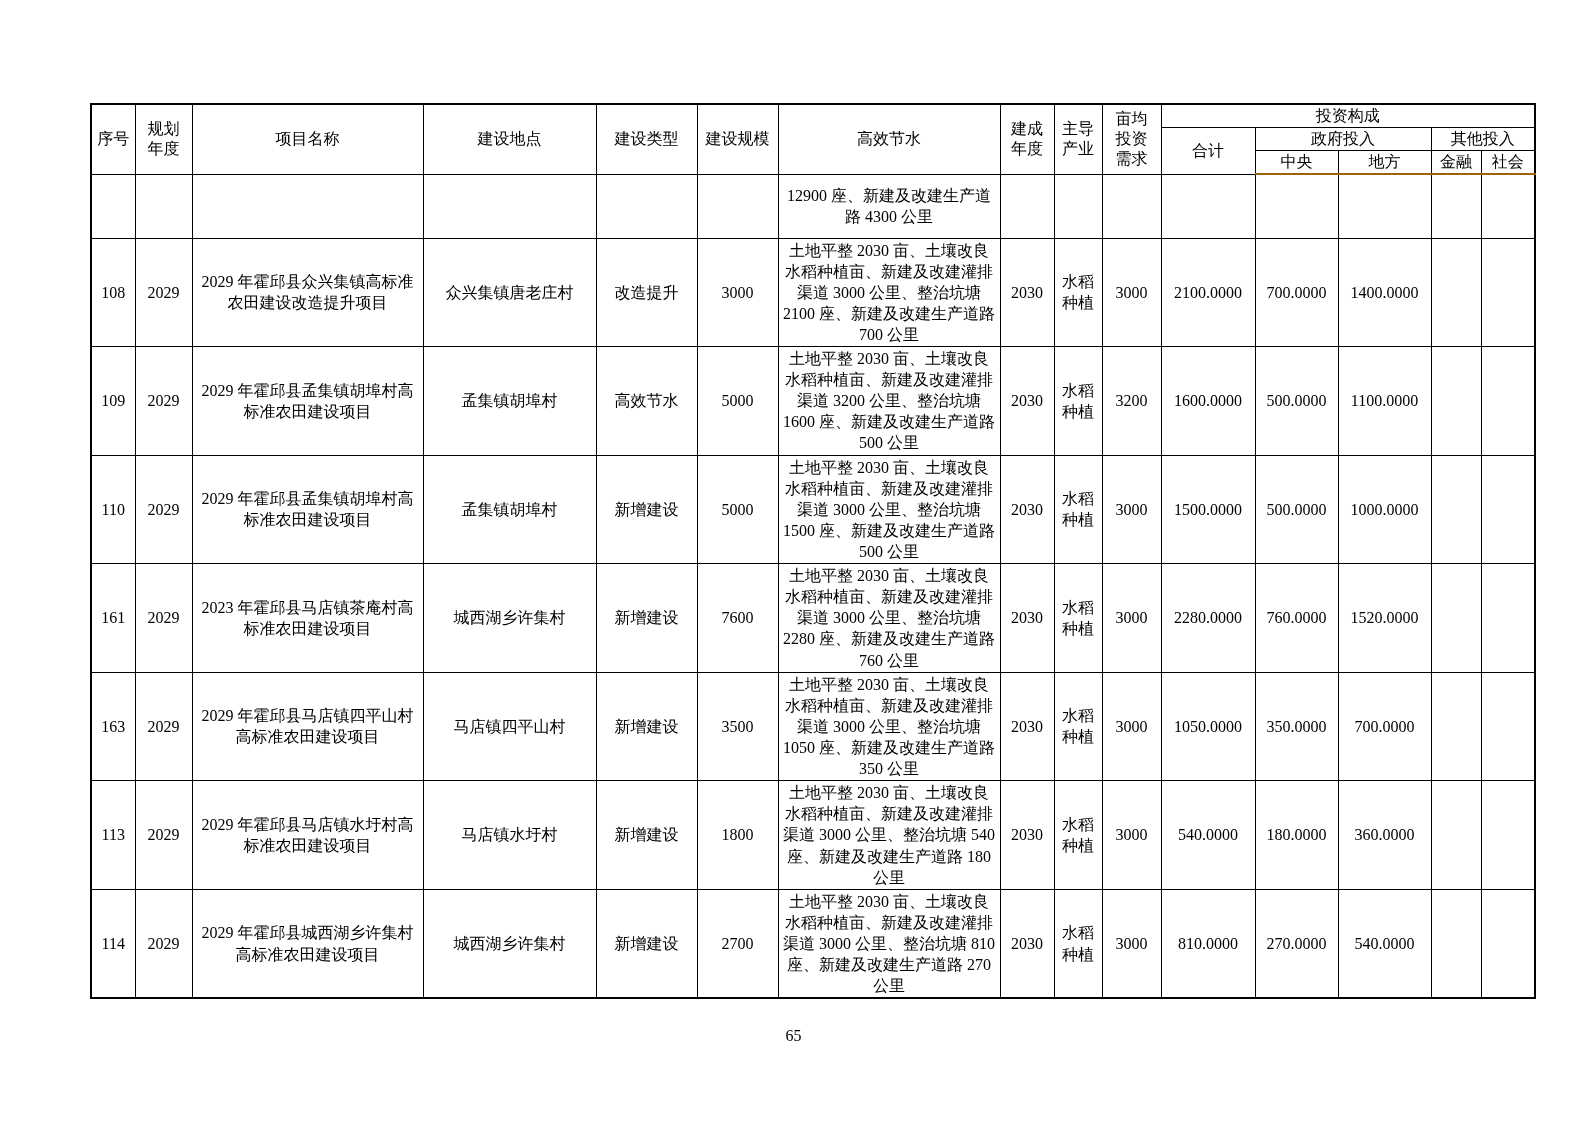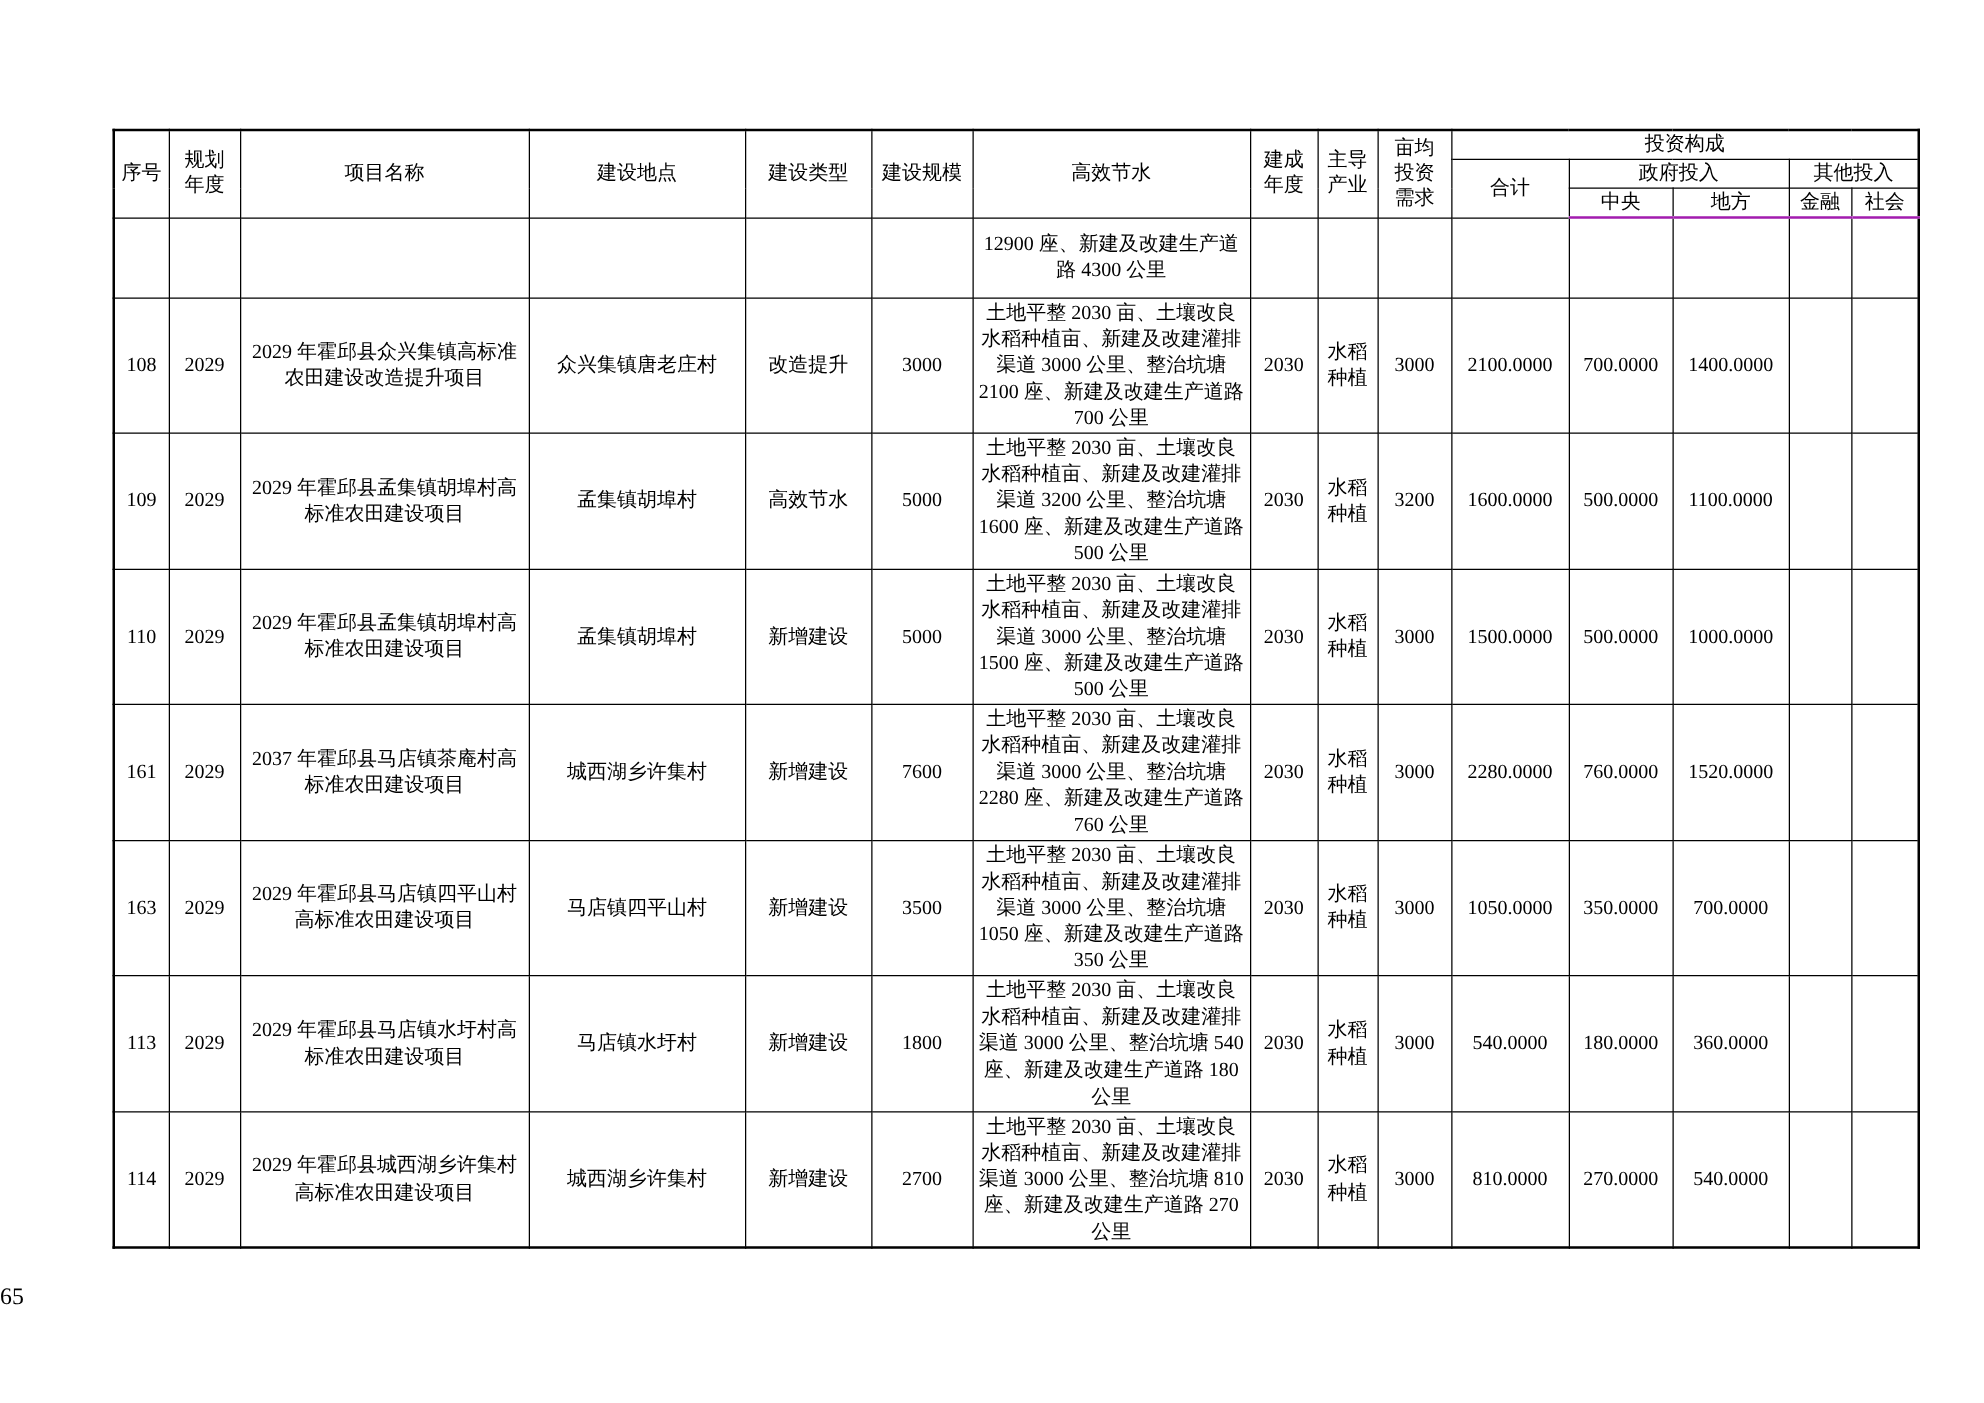--- a/index.html
+++ b/index.html
@@ -39,7 +39,7 @@
   .doc-table thead tr.h1 { height: 23px; }
   .doc-table thead tr.h2 { height: 21px; }
   .doc-table thead tr.h3 { height: 21px; }
-  .doc-table thead tr.h3 th { border-bottom: 2px solid #a21caf; }
+  .doc-table thead tr.h3 th { border-bottom: 2px solid #a16207; }
   .doc-table tbody tr:nth-child(1) { height: 64px; padding-left: 47px; }
   .doc-table tbody tr:nth-child(2) { height: 105px; }
   .doc-table tbody tr:nth-child(3) { height: 105px; }

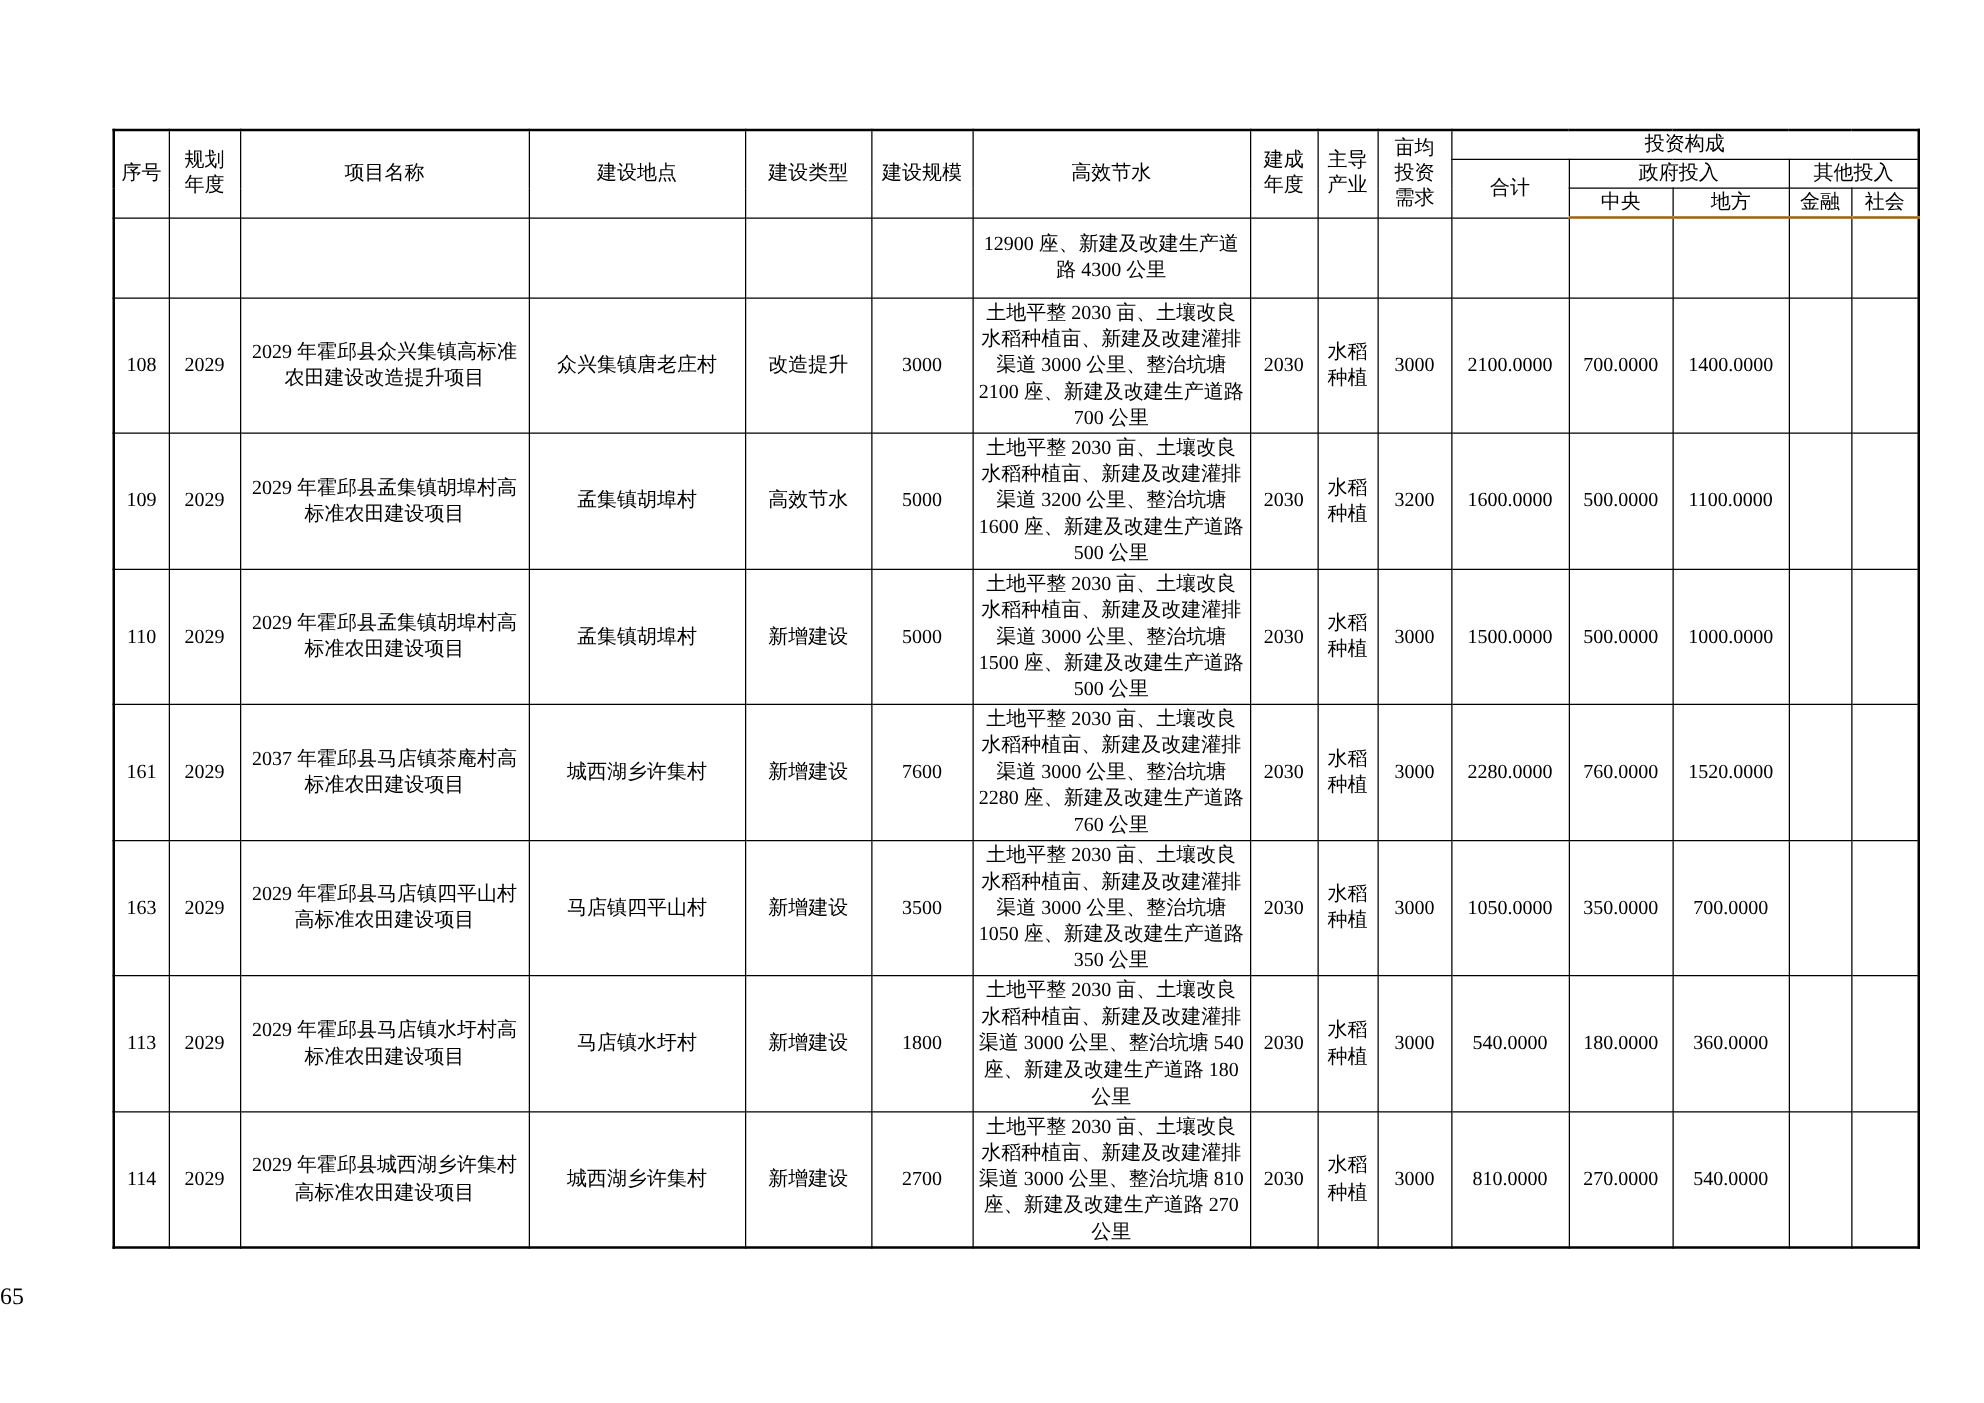--- a/index.html
+++ b/index.html
@@ -181,7 +181,7 @@
         <tr>
     <td>161</td>
     <td>2029</td>
-    <td>2037 年霍邱县马店镇茶庵村高标准农田建设项目</td>
+    <td>2023 年霍邱县马店镇茶庵村高标准农田建设项目</td>
     <td>城西湖乡许集村</td>
     <td>新增建设</td>
     <td>7600</td>

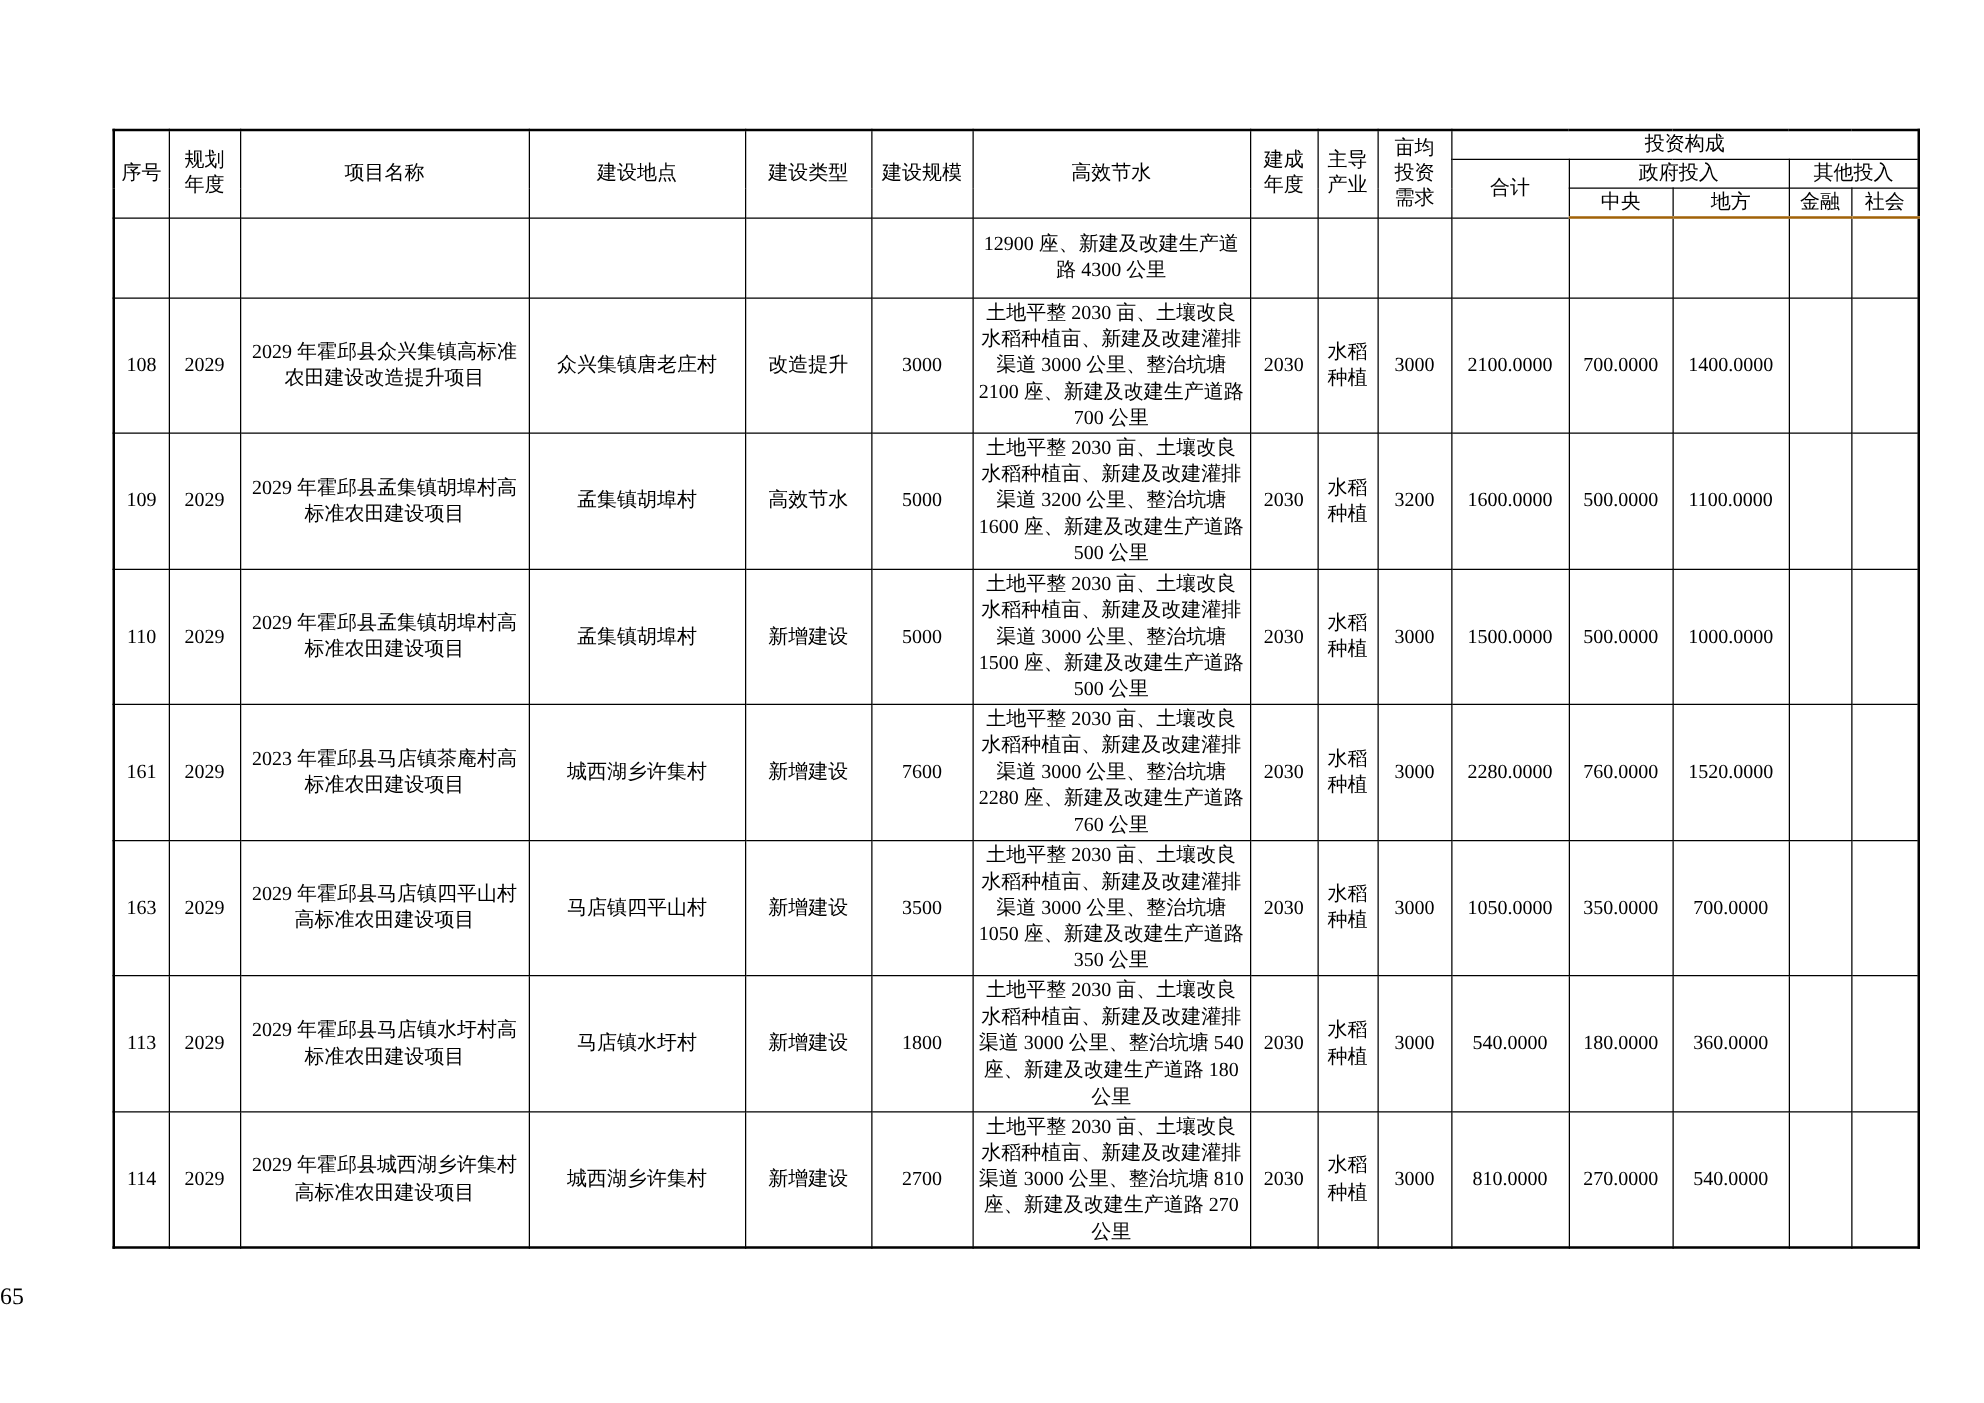--- a/index.html
+++ b/index.html
@@ -52,8 +52,8 @@
     position: absolute;
     left: 0; right: 0;
     top: 1027px;
-    text-align: left;
-    font-size: 19px;
+    text-align: center;
+    font-size: 16px;
   }
 </style>
 </head>

